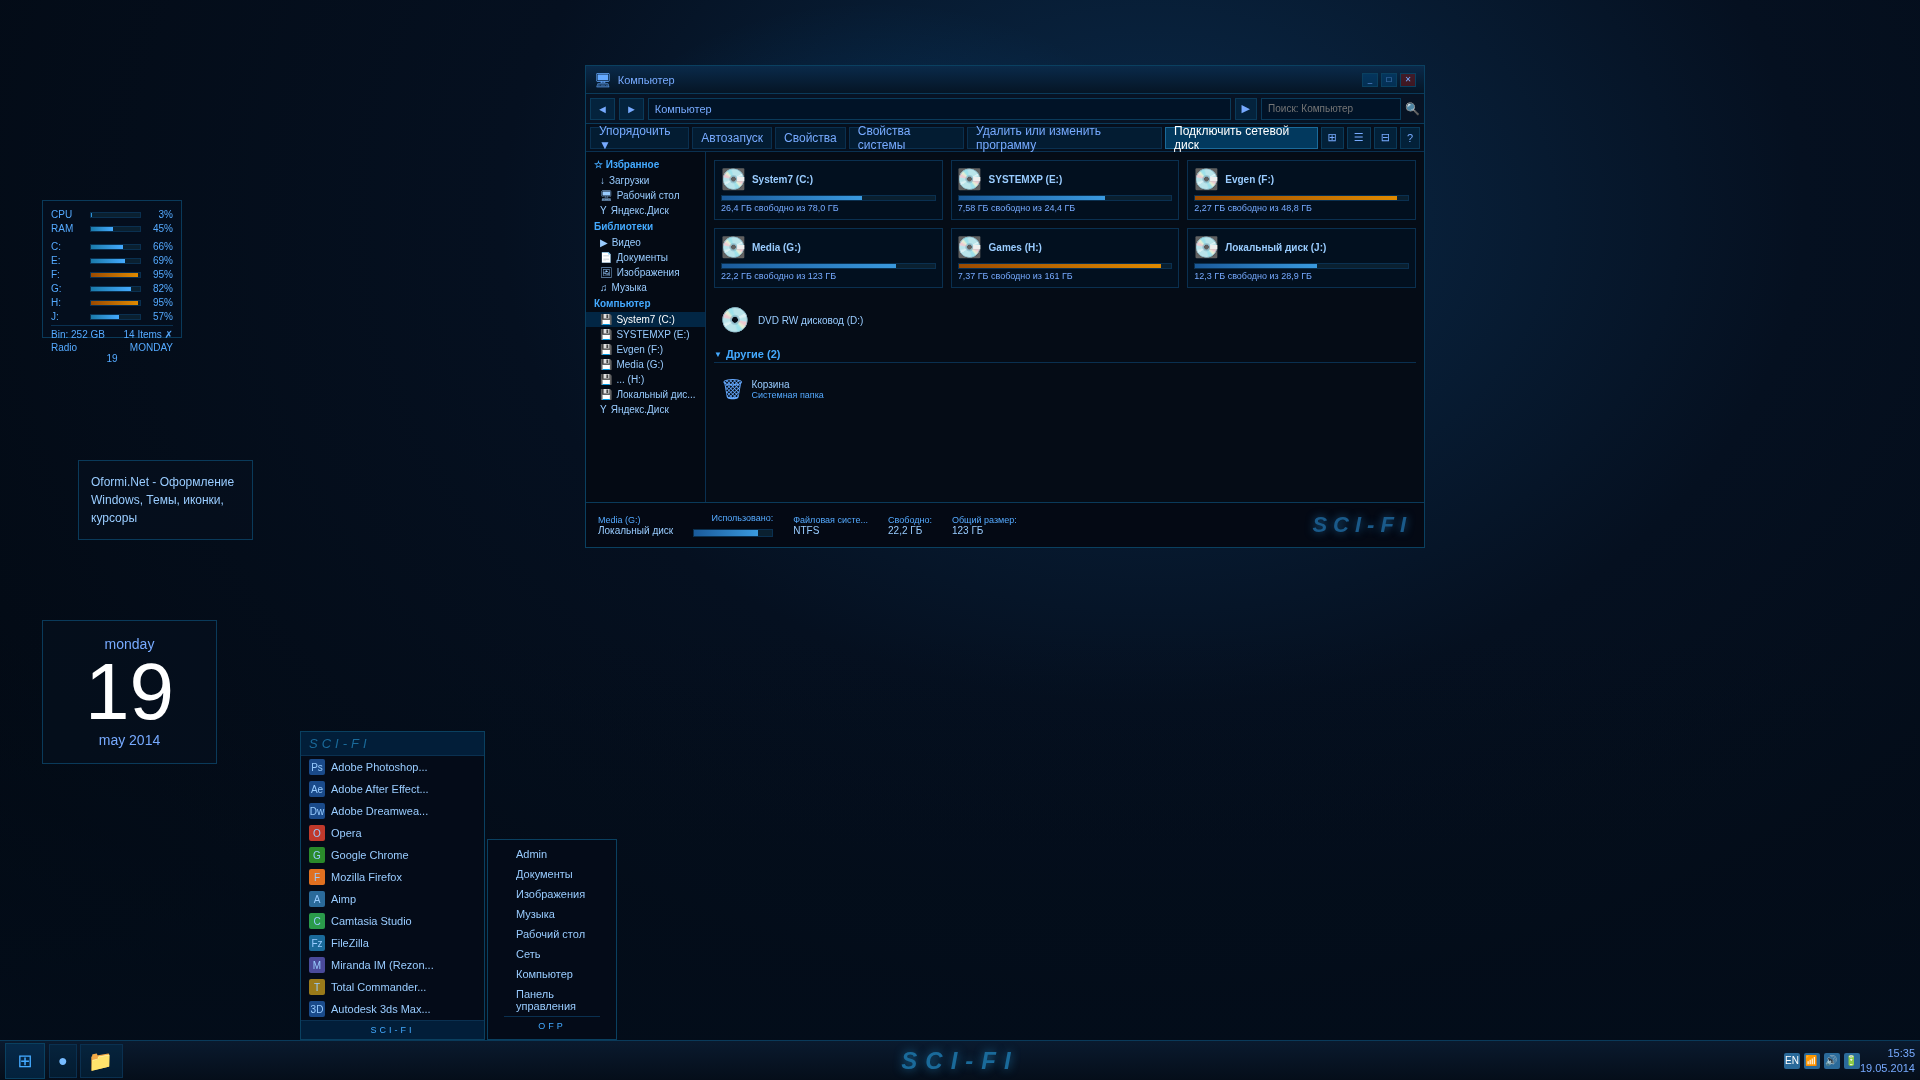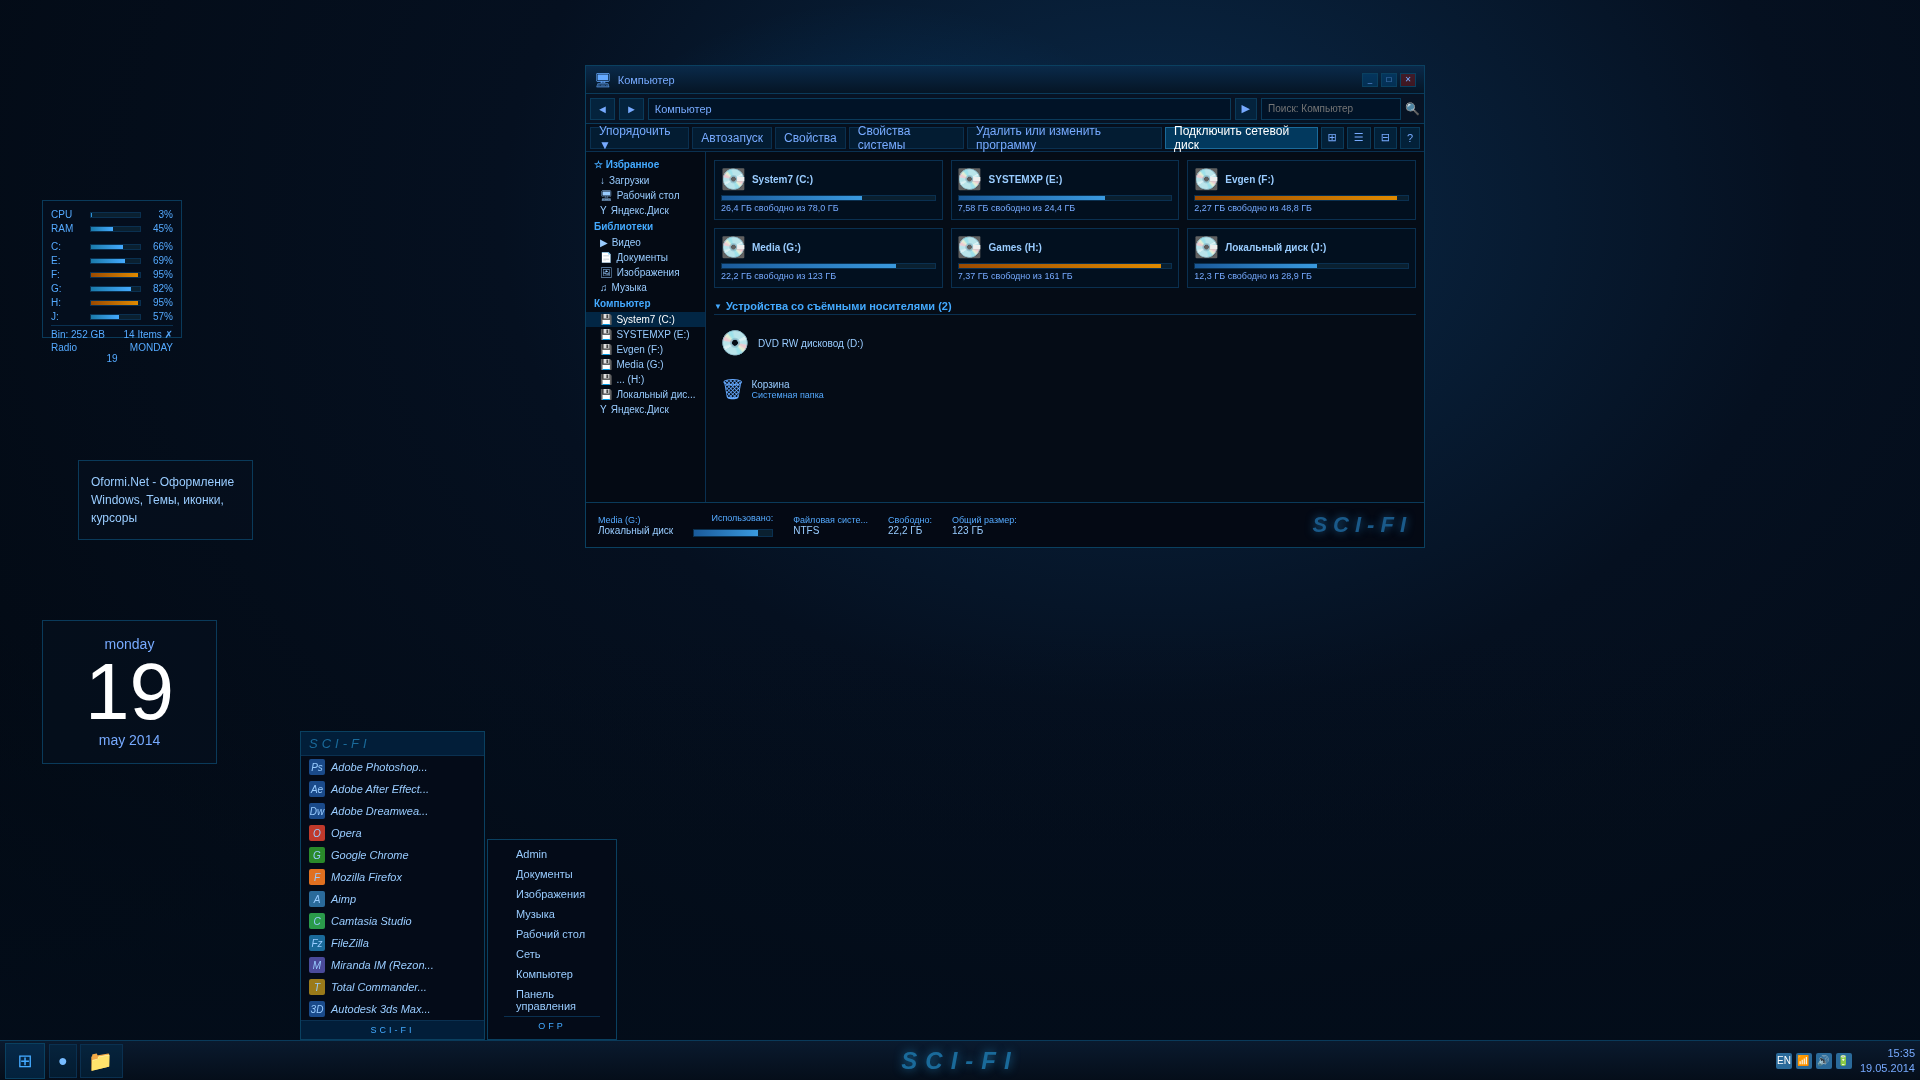--- a/index.html
+++ b/index.html
@@ -686,9 +686,6 @@
         </div>
       </div>
 
-      <div class="fm-section-title">
-        <span>Устройства со съёмными носителями (2)</span>
-      </div>
       <div class="fm-devices-row">
         <span class="fm-device-icon">💿</span>
         <span class="fm-device-name">DVD RW дисковод (D:)</span>

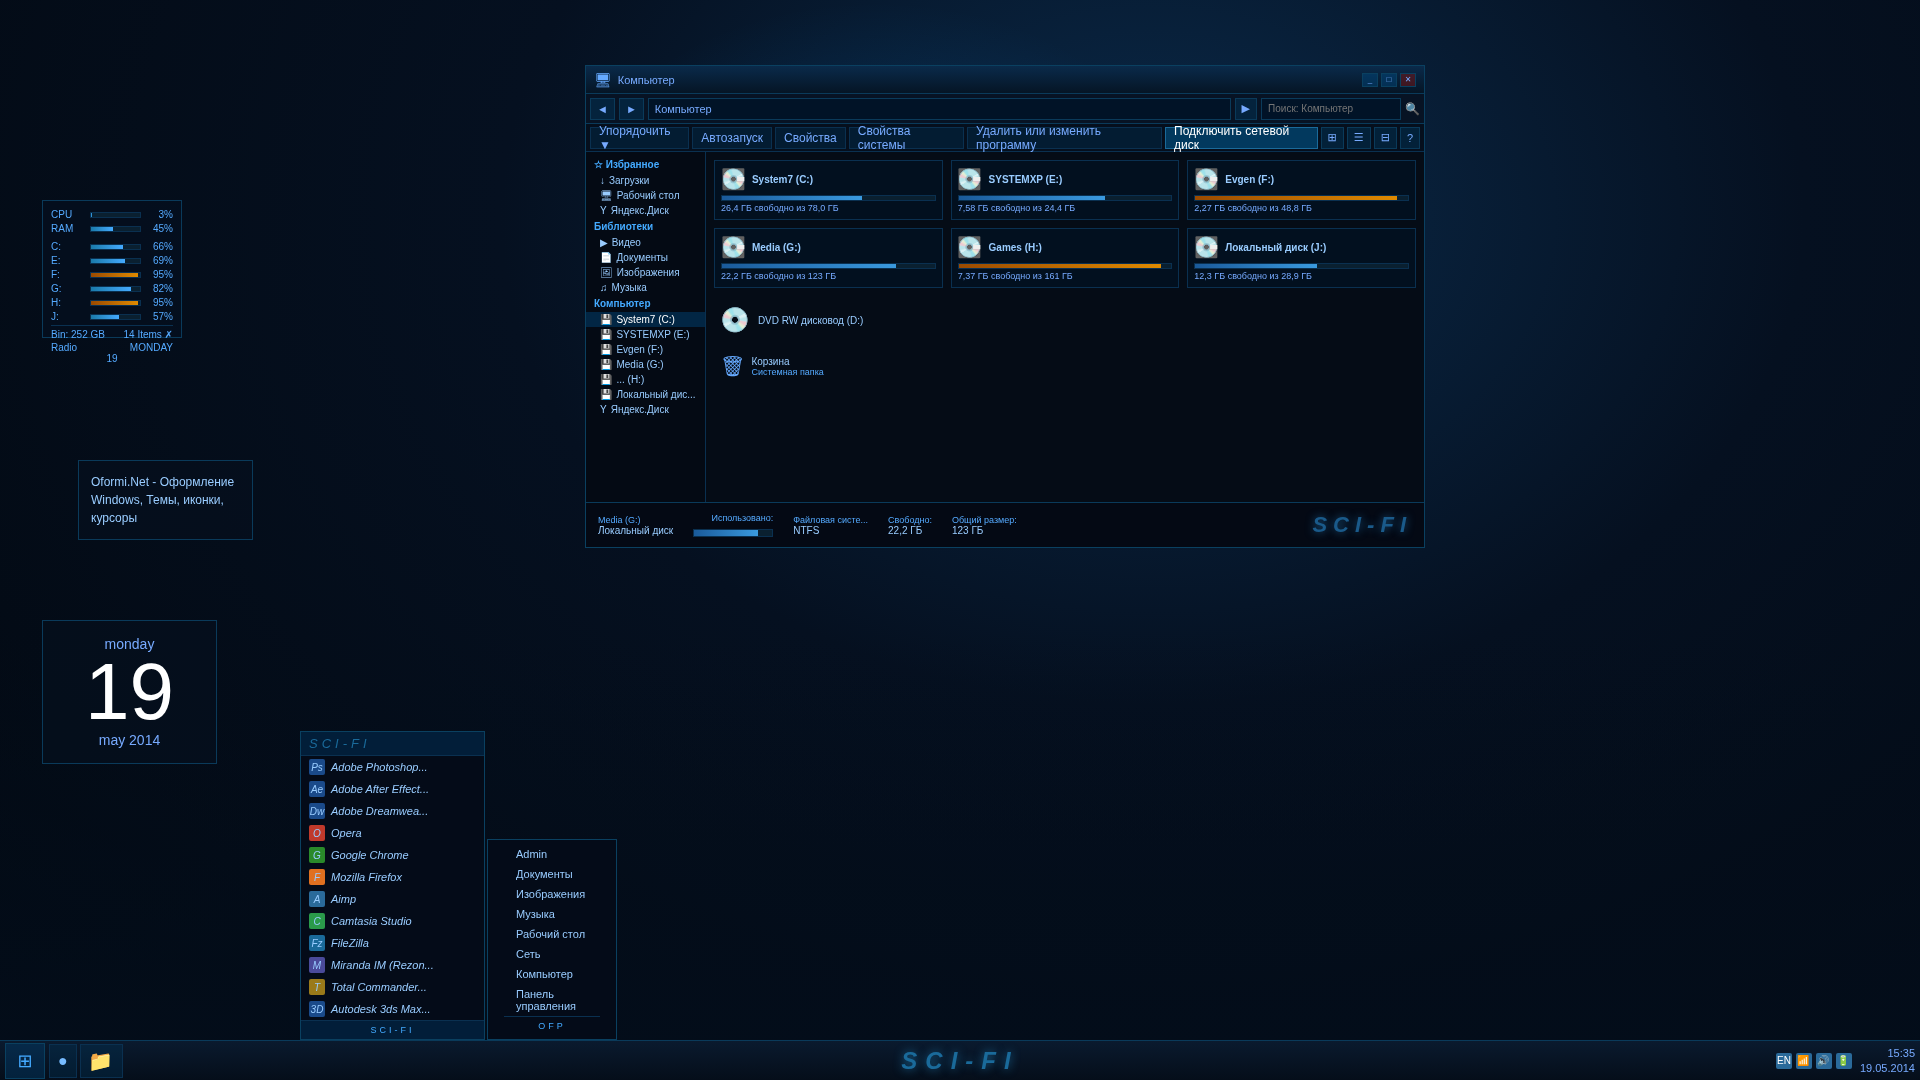--- a/index.html
+++ b/index.html
@@ -691,6 +691,9 @@
         <span class="fm-device-name">DVD RW дисковод (D:)</span>
       </div>
 
+      <div class="fm-section-title">
+        <span>Другие (2)</span>
+      </div>
       <div class="fm-others-grid">
         <div class="fm-other-item">
           <span class="fm-other-icon">🗑</span>

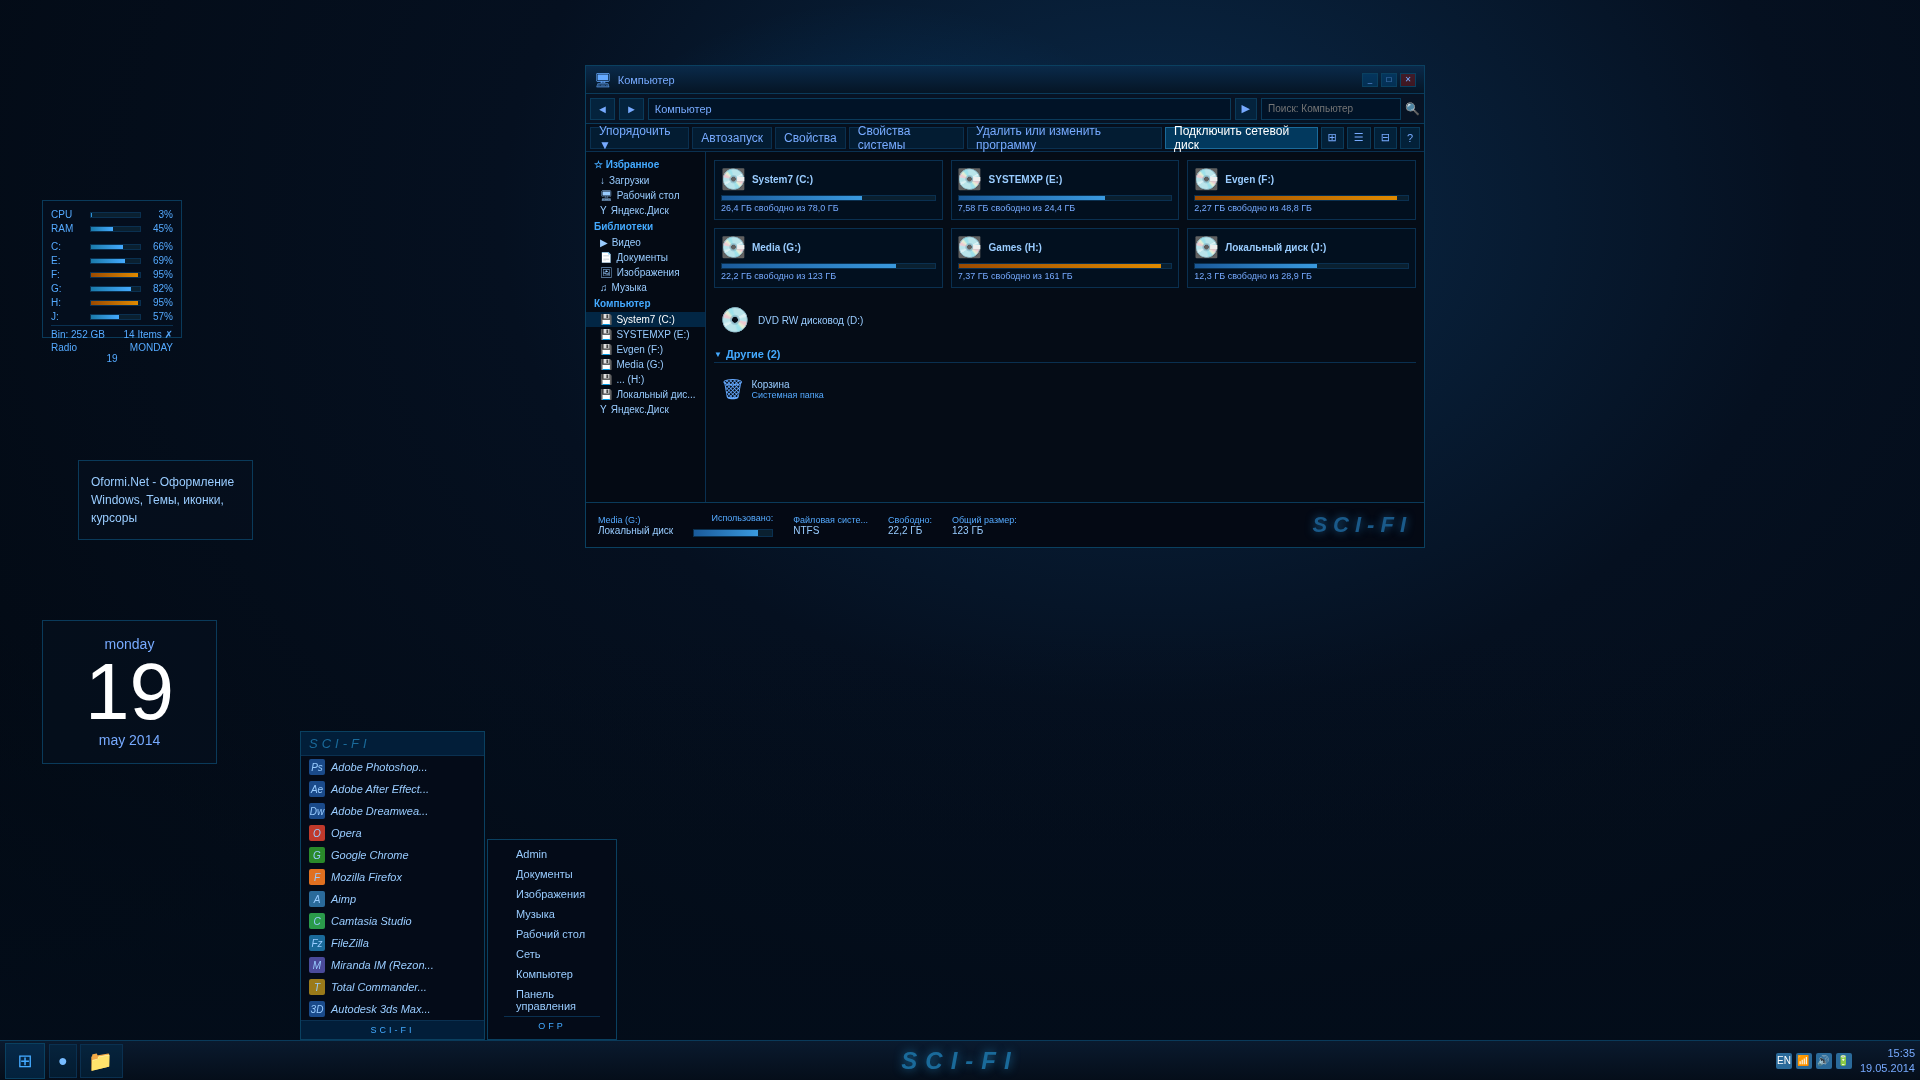--- a/index.html
+++ b/index.html
@@ -168,7 +168,6 @@
       color: #9cf;
       font-size: 11px;
       cursor: pointer;
-      font-style: italic;
     }
     .start-menu-icon {
       width: 16px; height: 16px;

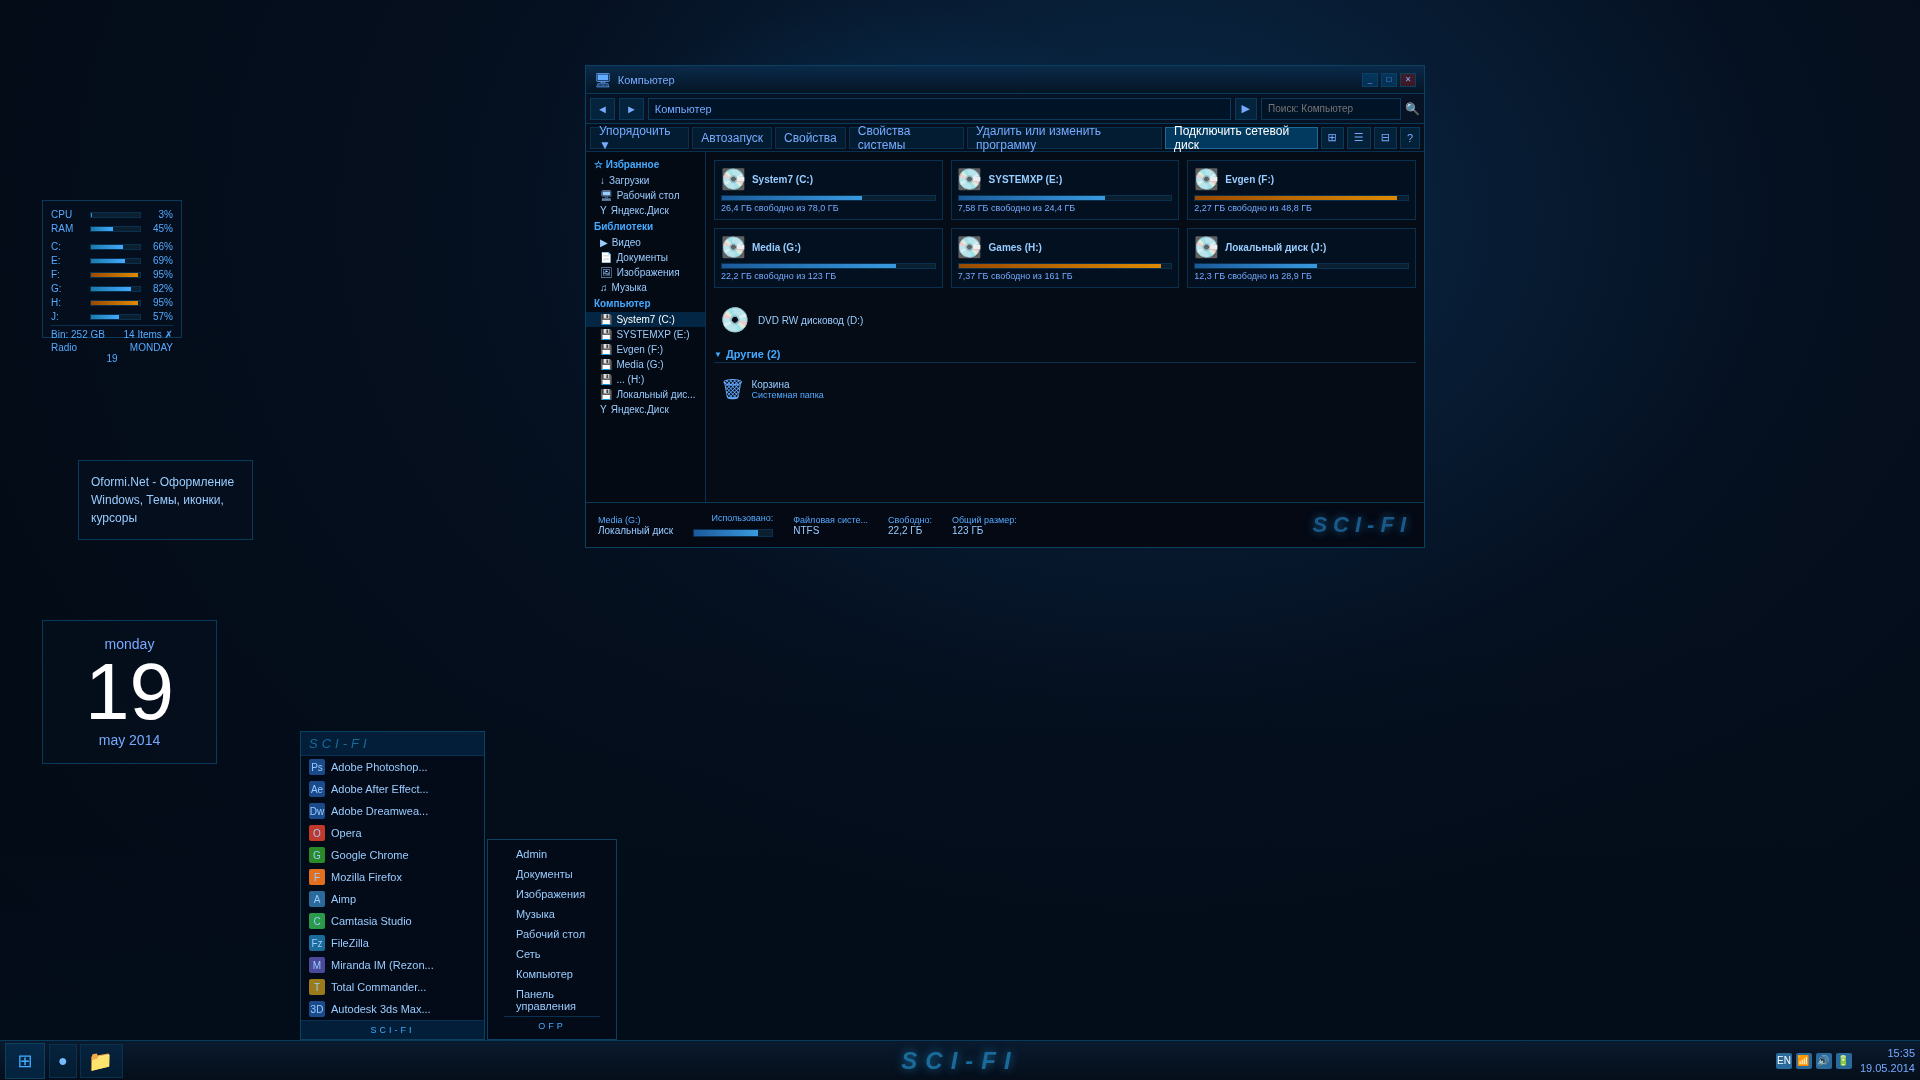--- a/index.html
+++ b/index.html
@@ -79,7 +79,7 @@
     }
     .taskbar-right {
       margin-left: auto;
-      display: flex; align-items: center; gap: 8px;
+      display: flex; align-items: center; 
       color: #7af;
       font-size: 11px;
     }

